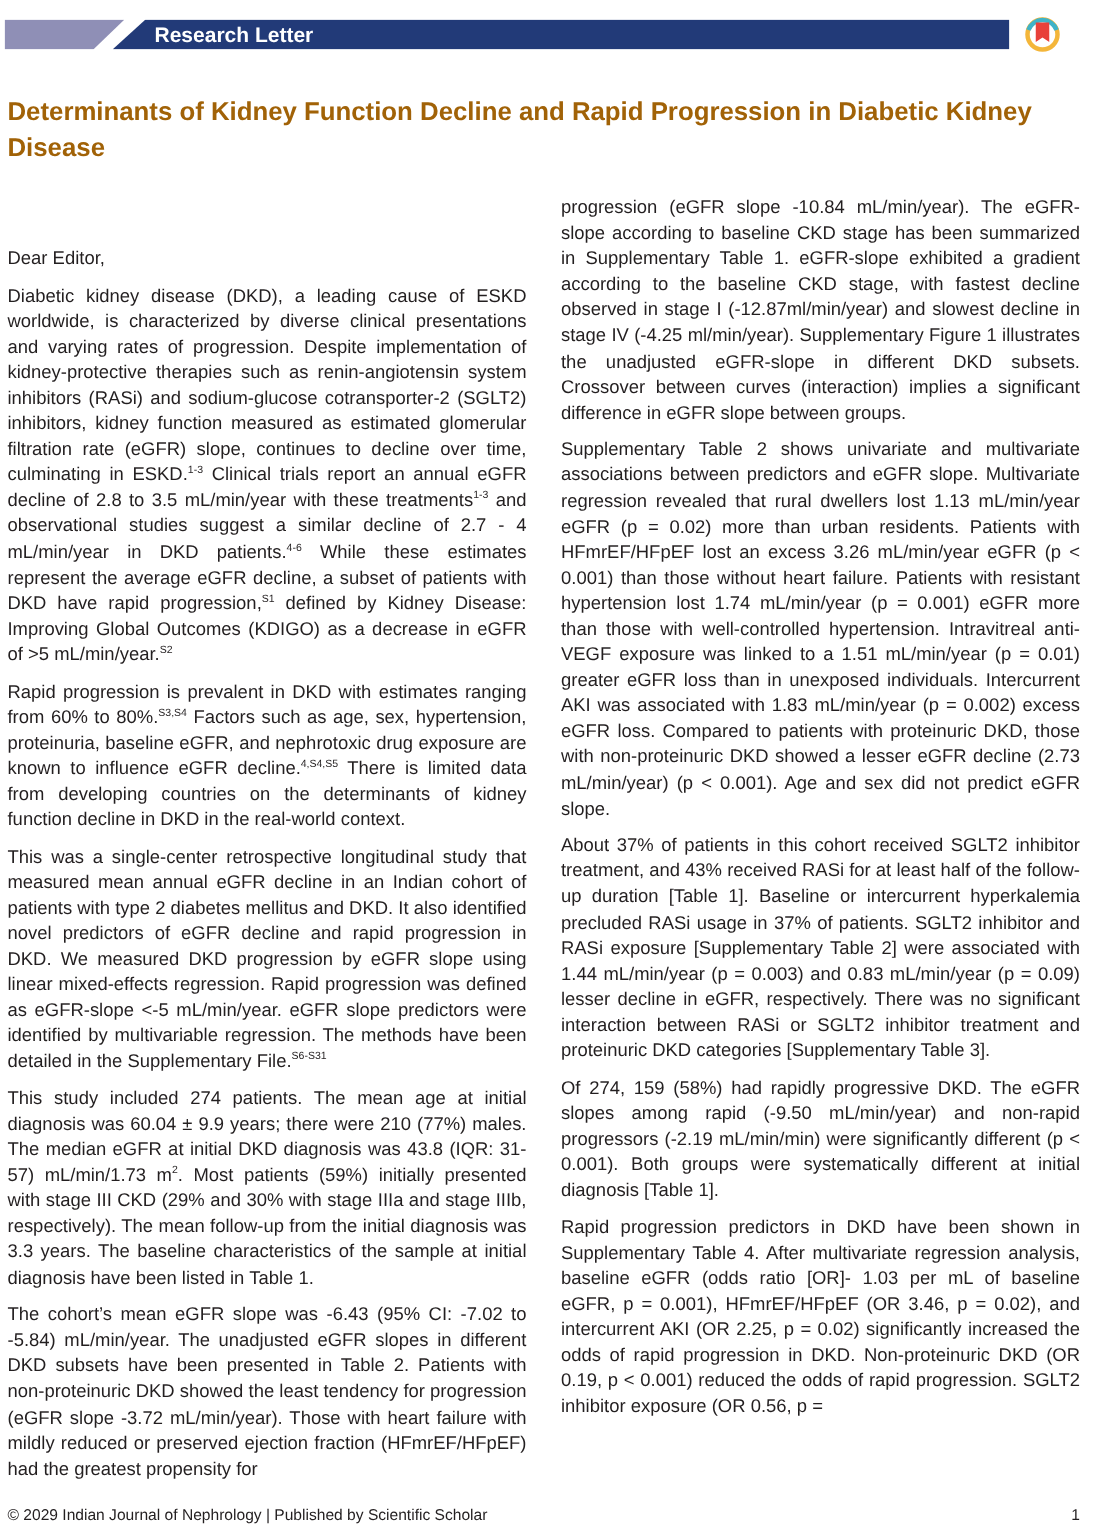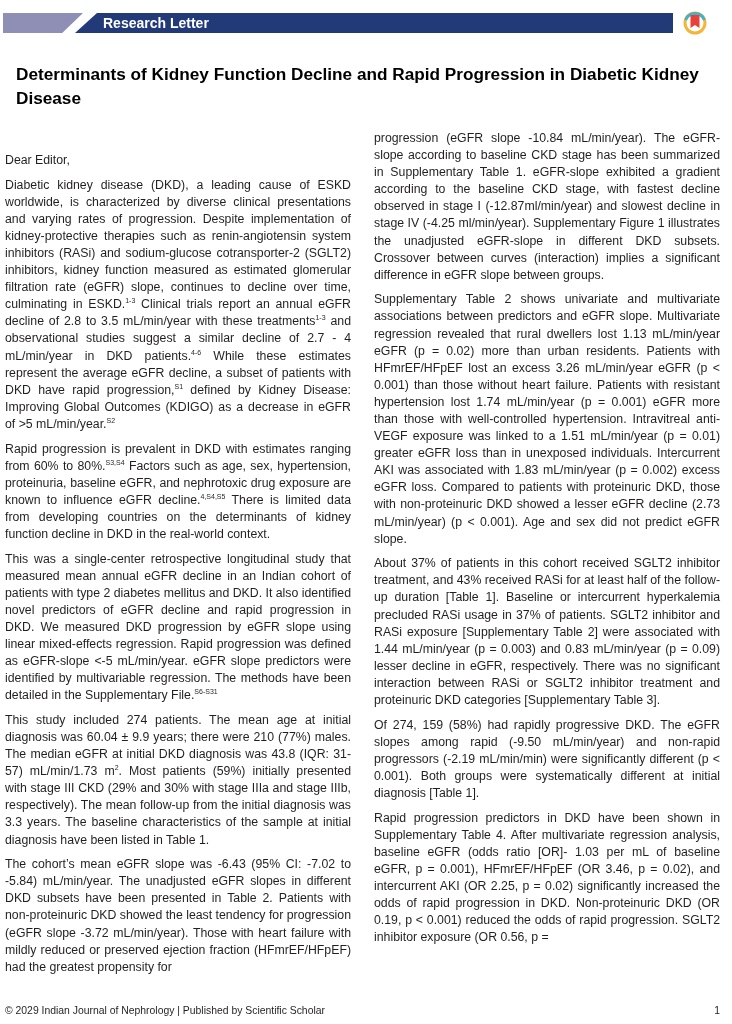--- a/index.html
+++ b/index.html
@@ -29,8 +29,8 @@
     position: absolute; left: 683px; top: 10px; width: 24px; height: 26px;
   }
   .title {
-    position: absolute; left: 16px; top: 62px; width: 710px;
-    color: #000000; font-weight: bold; font-size: 17.2px; line-height: 24px;
+    position: absolute; left: 5px; top: 62px; width: 710px;
+    color: #a16207; font-weight: bold; font-size: 17.2px; line-height: 24px;
     margin: 0;
   }
   .col {

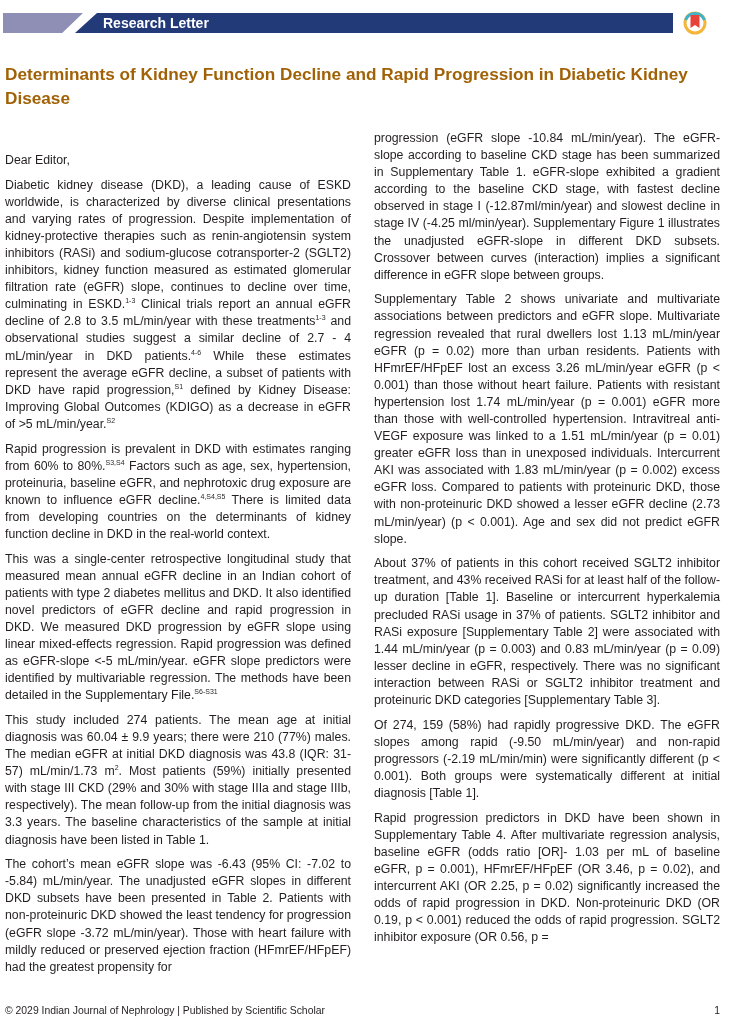--- a/index.html
+++ b/index.html
@@ -37,7 +37,7 @@
     position: absolute; top: 152px; width: 346px;
     font-size: 12.3px; line-height: 17.1px; text-align: justify;
   }
-  .col.left { left: 5px; }
+  .col.left { left: 5px; margin-top: 12px; }
   .col.right { left: 374px; top: 130px; }
   .col p { margin: 0 0 7.5px 0; hyphens: none; }
   .col p.greet { margin-bottom: 7.5px; text-align: left; }

